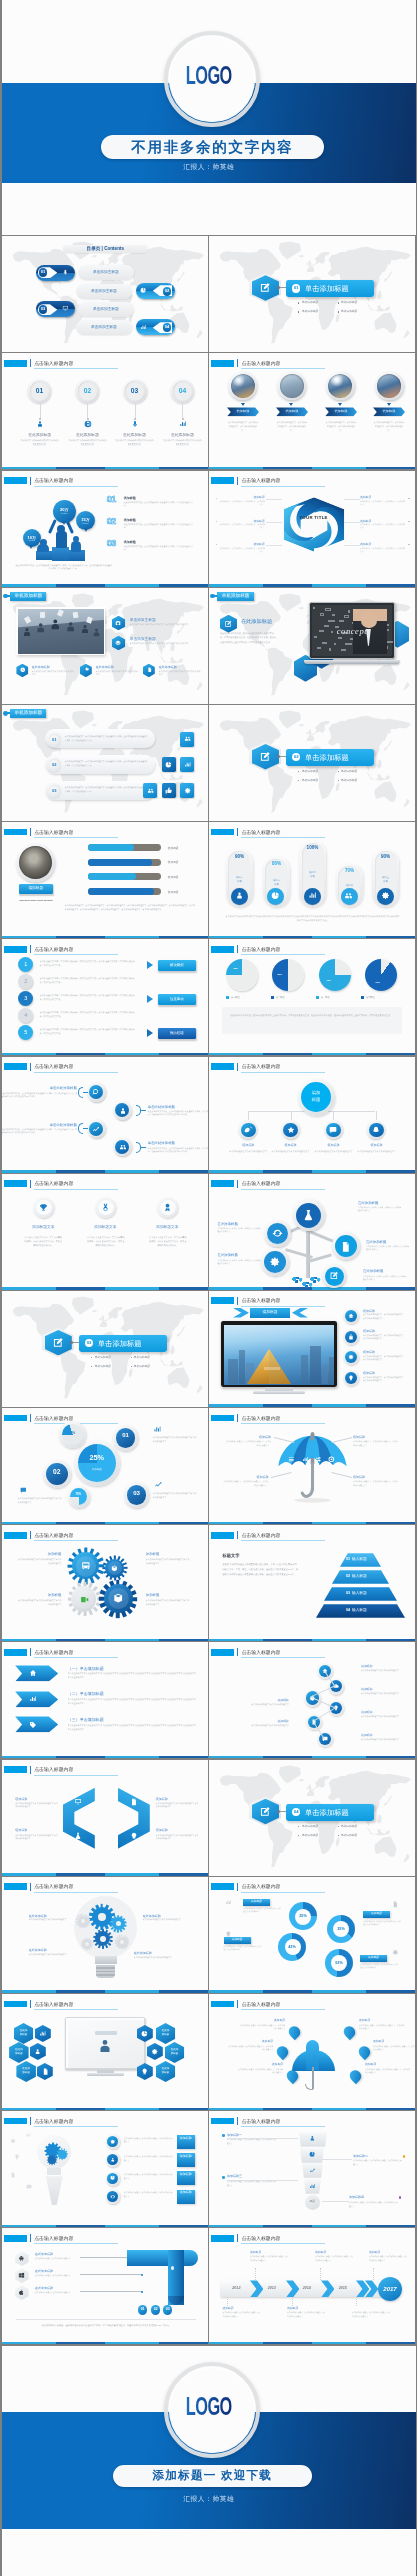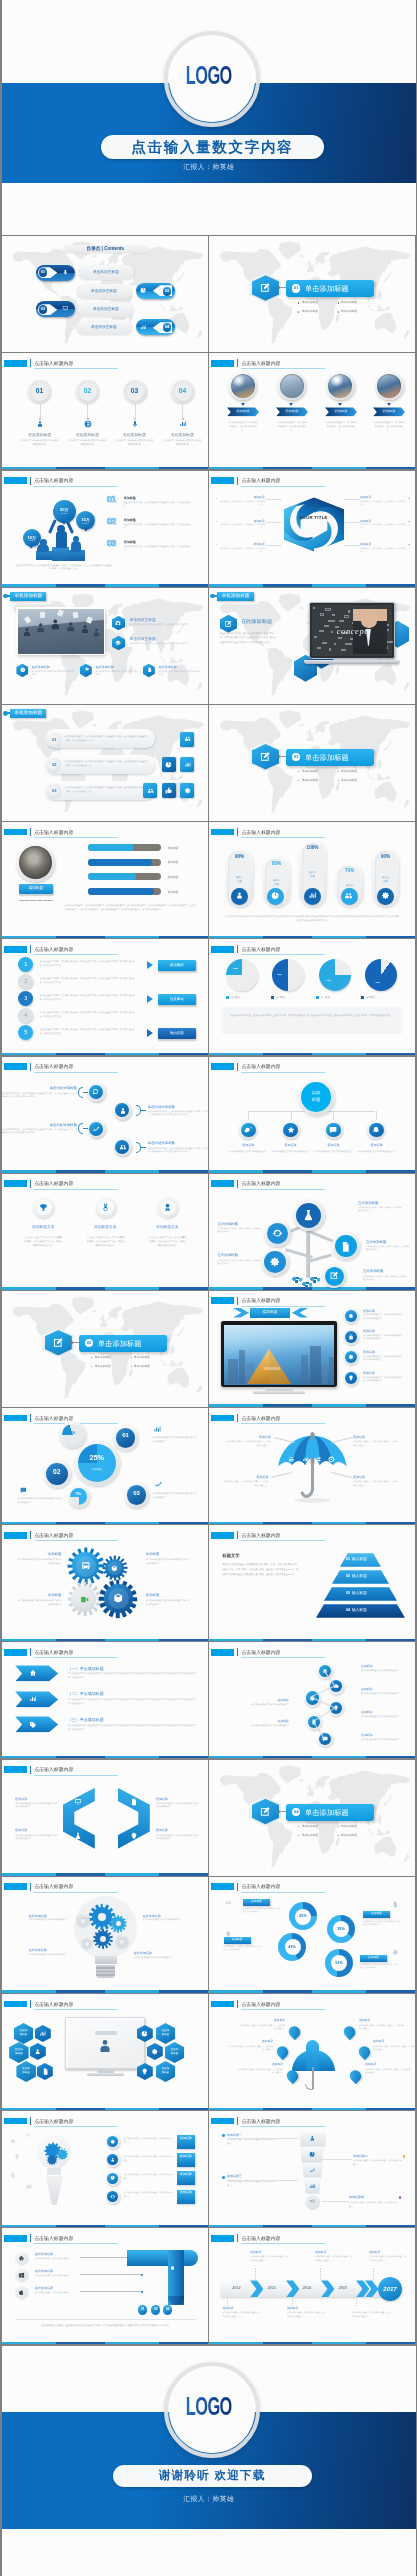--- a/index.html
+++ b/index.html
@@ -57,7 +57,7 @@
         <span class="logo-word">LOGO</span>
       </div>
       <div class="pill">
-        <span>点击输入量数文字内容</span>
+        <span>不用非多余的文字内容</span>
       </div>
       <div class="pres">汇报人：帅英雄</div>
     </div>

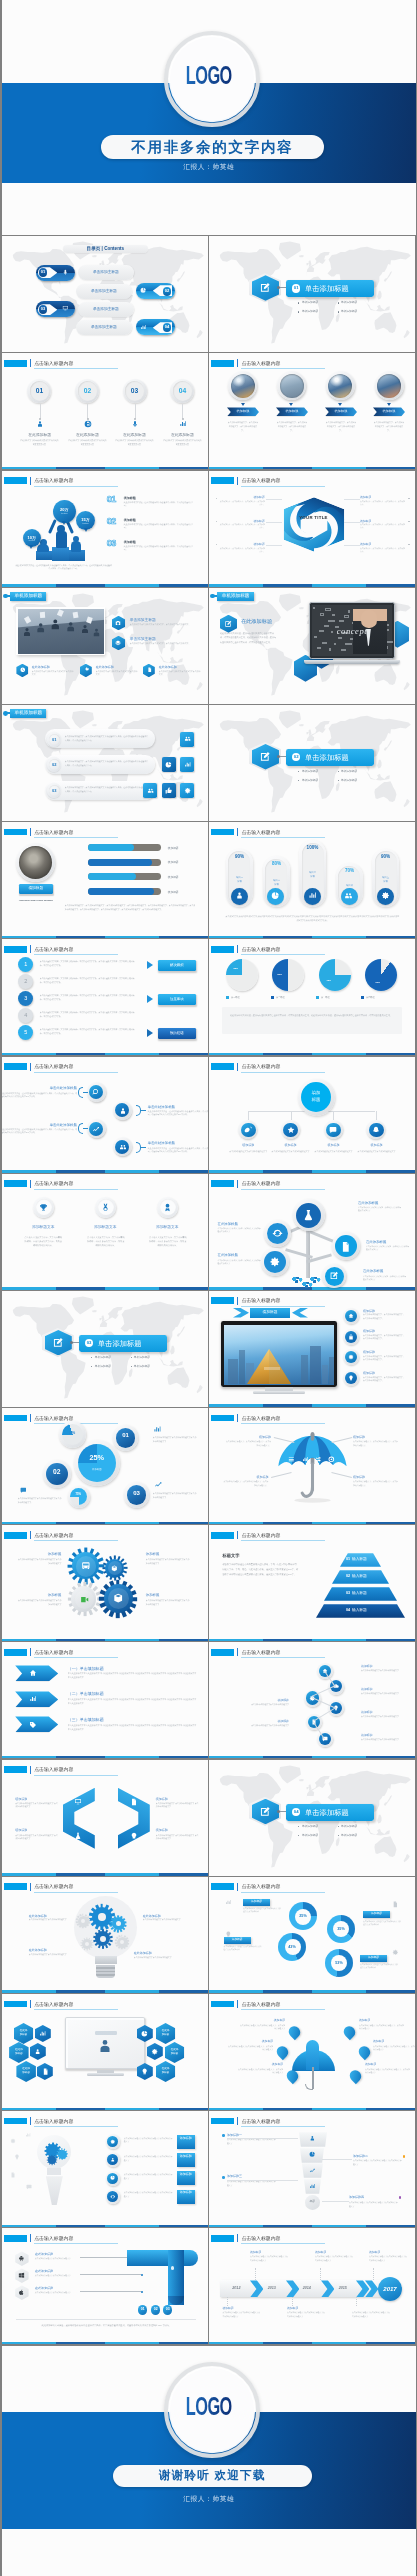--- a/index.html
+++ b/index.html
@@ -1928,7 +1928,7 @@
         <span class="logo-word">LOGO</span>
       </div>
       <div class="pill">
-        <span>谢谢聆听  欢迎下载</span>
+        <span>添加标题一  欢迎下载</span>
       </div>
       <div class="pres">汇报人：帅英雄</div>
     </div>

